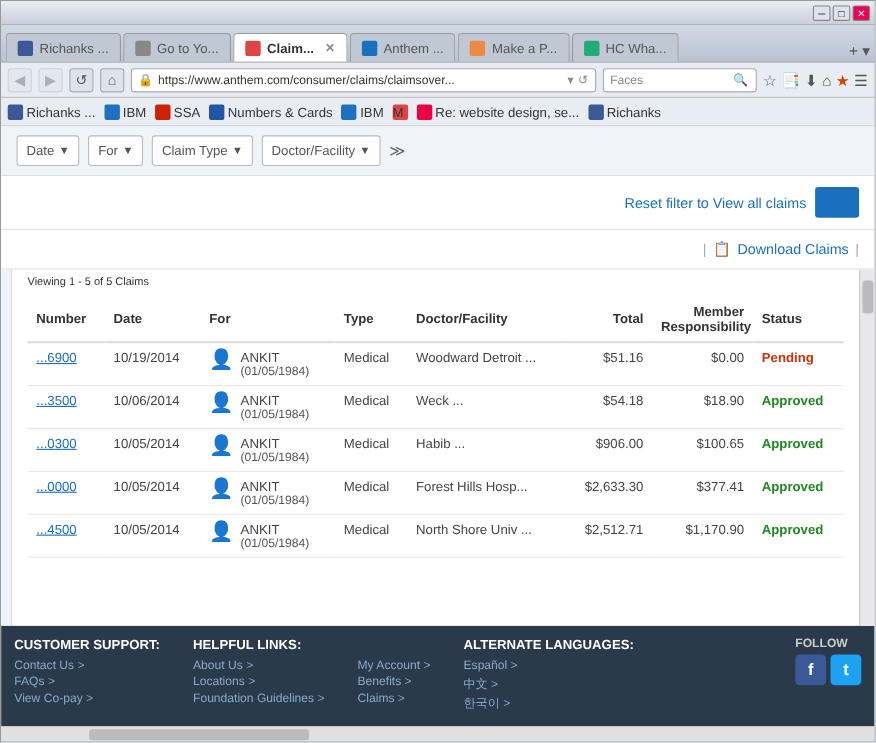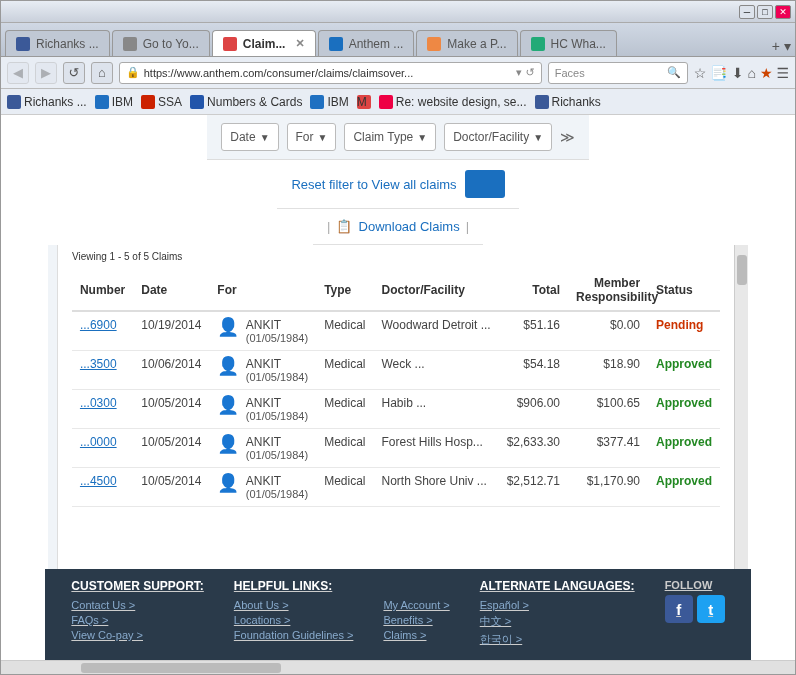--- a/index.html
+++ b/index.html
@@ -53,7 +53,7 @@
     .bm-icon.fb2 { background: #3b5998; }
 
     
-    .page-content { flex: 1; background: white; overflow: hidden; display: flex; flex-direction: column; align-items: center; }
+    .page-content { flex: 1; background: white; overflow: hidden; display: flex; flex-direction: column; }
 
     
     .filter-row { background: #f0f4f8; padding: 8px 14px; display: flex; gap: 8px; align-items: center; border-bottom: 1px solid #ddd; }

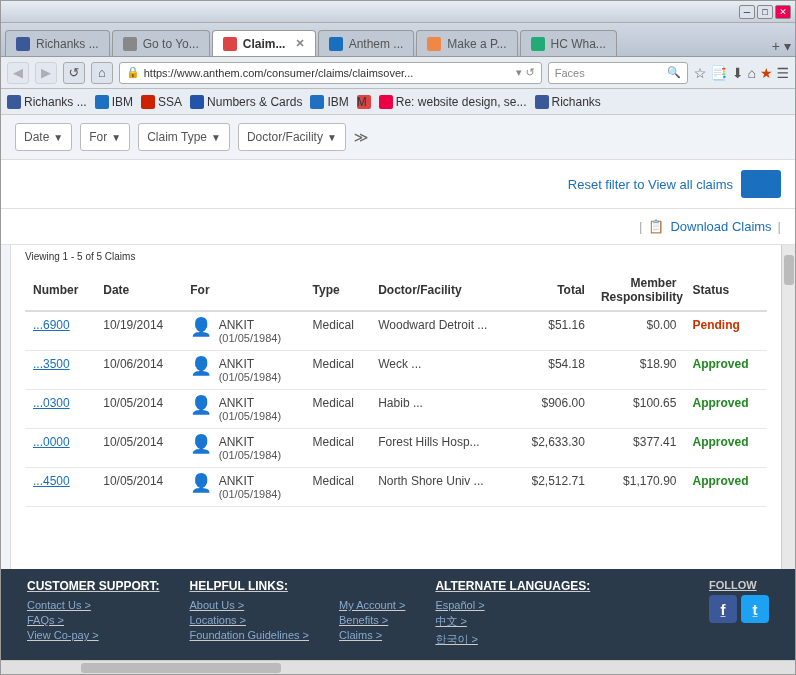--- a/index.html
+++ b/index.html
@@ -92,7 +92,7 @@
     .status-approved { color: #228822; font-weight: bold; }
 
     
-    .footer { background: #2a3a4a; color: #ccc; padding: 10px 26px; font-size: 11px; display: flex; gap: 30px; text-decoration: underline; }
+    .footer { background: #2a3a4a; color: #ccc; padding: 10px 12px; font-size: 11px; display: flex; gap: 30px; }
     .footer-col h4 { color: white; font-size: 12px; margin-bottom: 6px; font-weight: bold; }
     .footer-col a { color: #88aacc; display: block; margin-bottom: 3px; cursor: pointer; text-decoration: none; font-size: 11px; }
     .footer-right { margin-left: auto; display: flex; align-items: flex-start; gap: 6px; }

